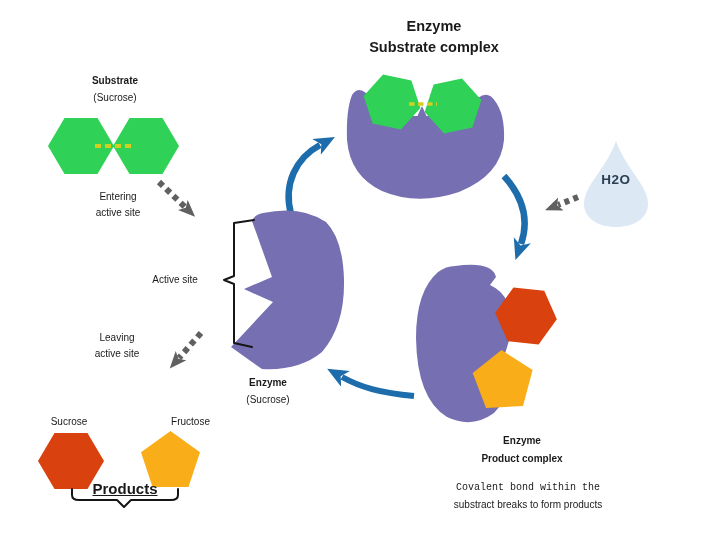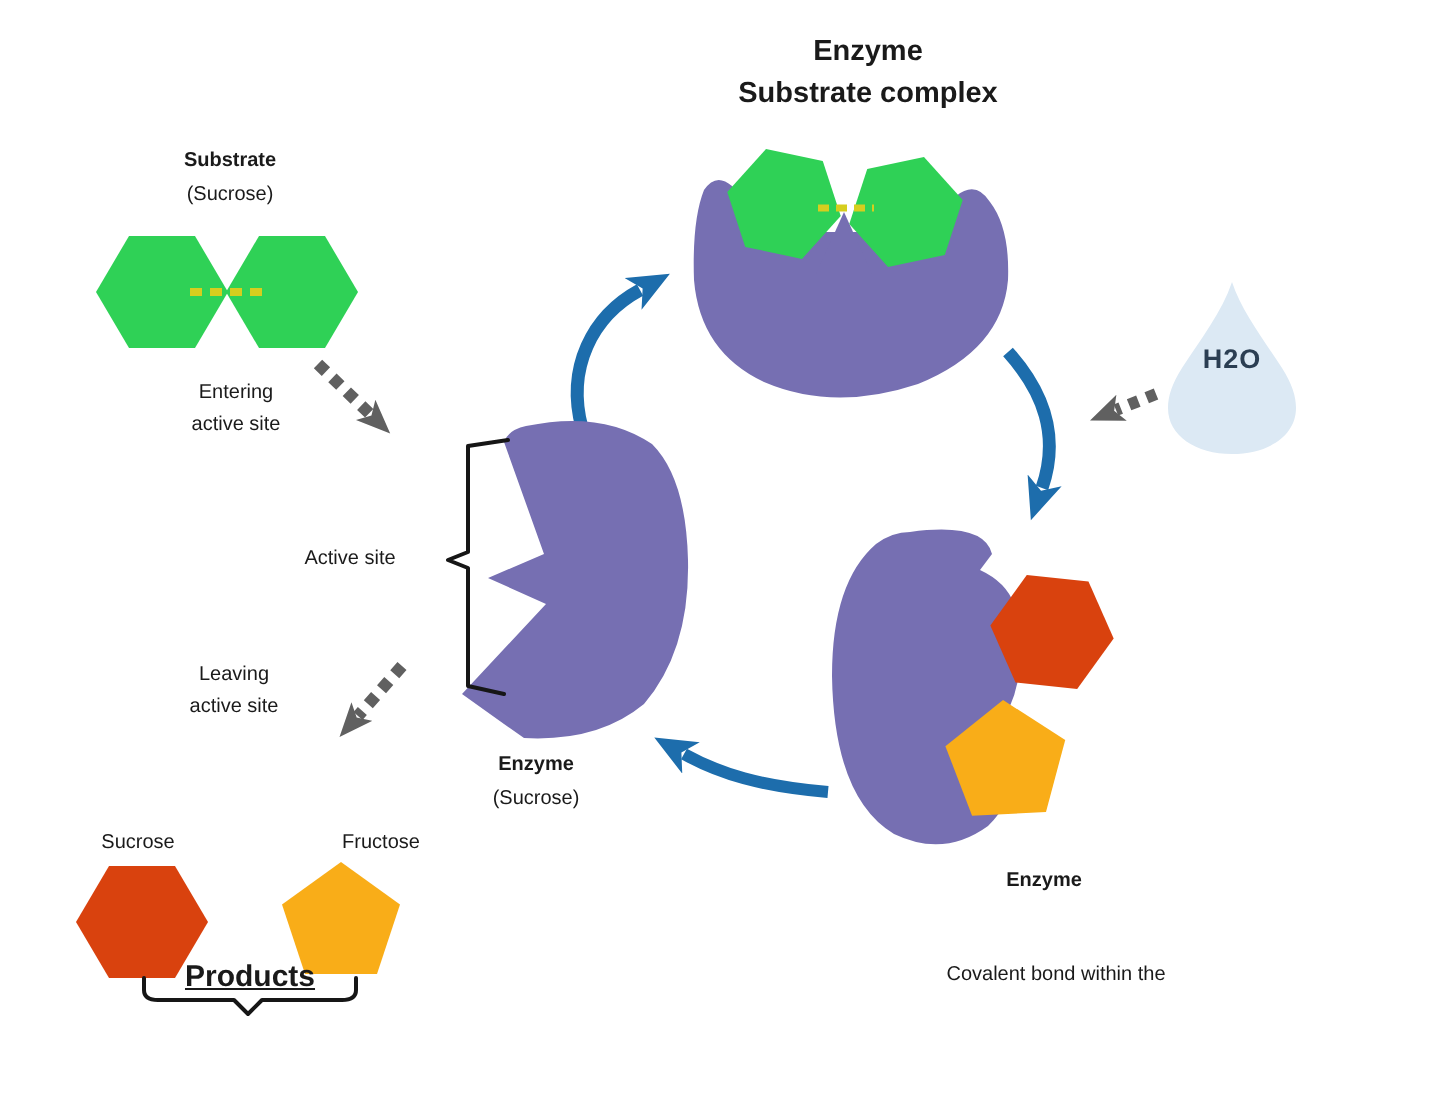--- a/index.html
+++ b/index.html
@@ -116,6 +116,7 @@
   <div class="lbl h2o" style="left:616px;top:172px;">H2O</div>
 
   <div class="lbl bold" style="left:522px;top:433px;">Enzyme</div>
+  <div class="lbl bold" style="left:522px;top:451px;">Product complex</div>
 
   <div class="lbl" style="left:528px;top:480px;">Covalent bond within the</div>
 

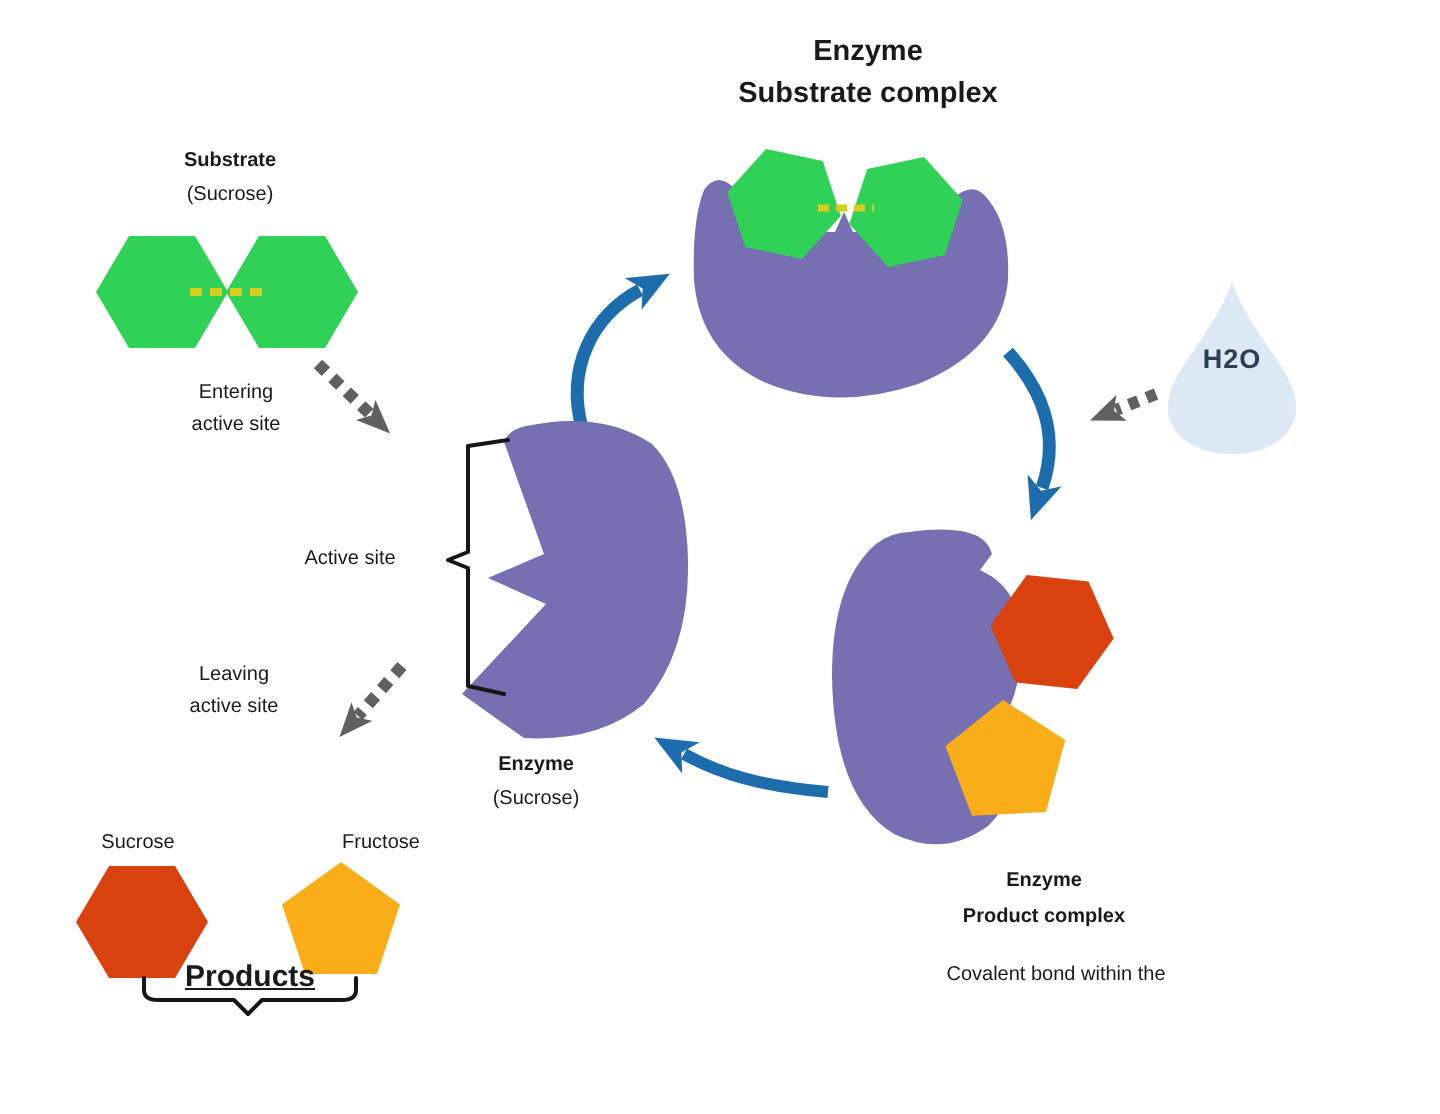--- a/index.html
+++ b/index.html
@@ -118,7 +118,7 @@
   <div class="lbl bold" style="left:522px;top:433px;">Enzyme</div>
   <div class="lbl bold" style="left:522px;top:451px;">Product complex</div>
 
-  <div class="lbl" style="left:528px;top:480px;">Covalent bond within the</div>
+  <div class="lbl" style="left:528px;top:480px;font-family:Liberation Mono, monospace;">Covalent bond within the</div>
 
   <div class="lbl" style="left:69px;top:414px;">Sucrose</div>
   <div class="lbl" style="left:170px;top:414px;padding-left:41px;">Fructose</div>

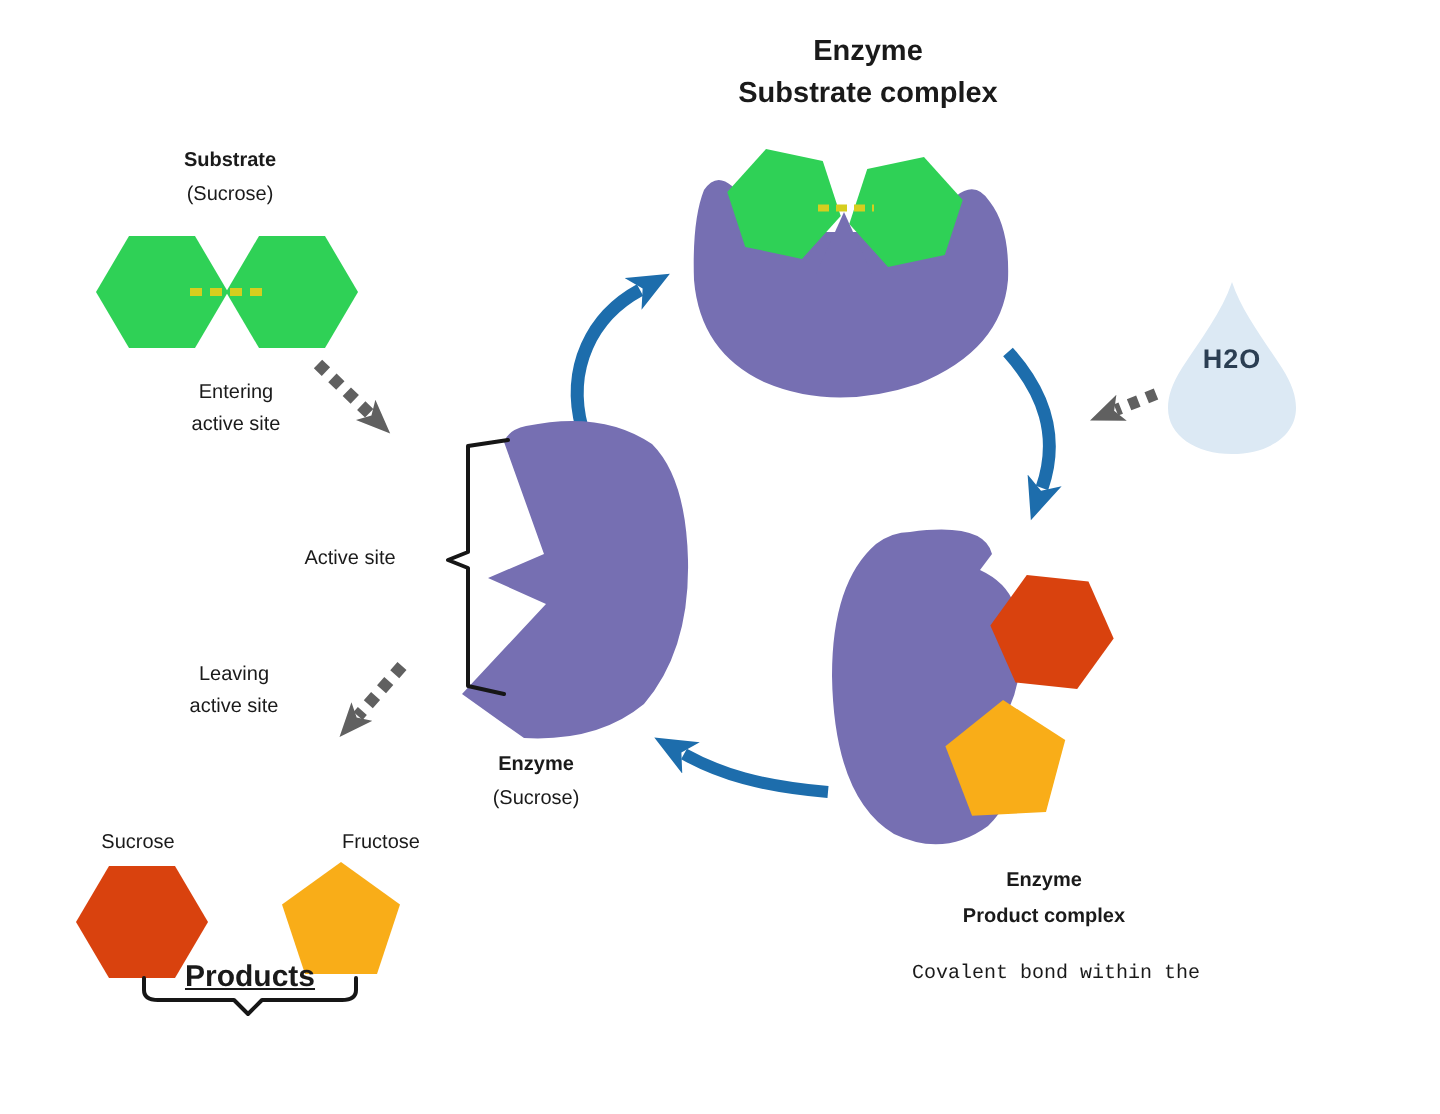--- a/index.html
+++ b/index.html
@@ -119,6 +119,7 @@
   <div class="lbl bold" style="left:522px;top:451px;">Product complex</div>
 
   <div class="lbl" style="left:528px;top:480px;font-family:Liberation Mono, monospace;">Covalent bond within the</div>
+  <div class="lbl" style="left:528px;top:497px;">substract breaks to form products</div>
 
   <div class="lbl" style="left:69px;top:414px;">Sucrose</div>
   <div class="lbl" style="left:170px;top:414px;padding-left:41px;">Fructose</div>

